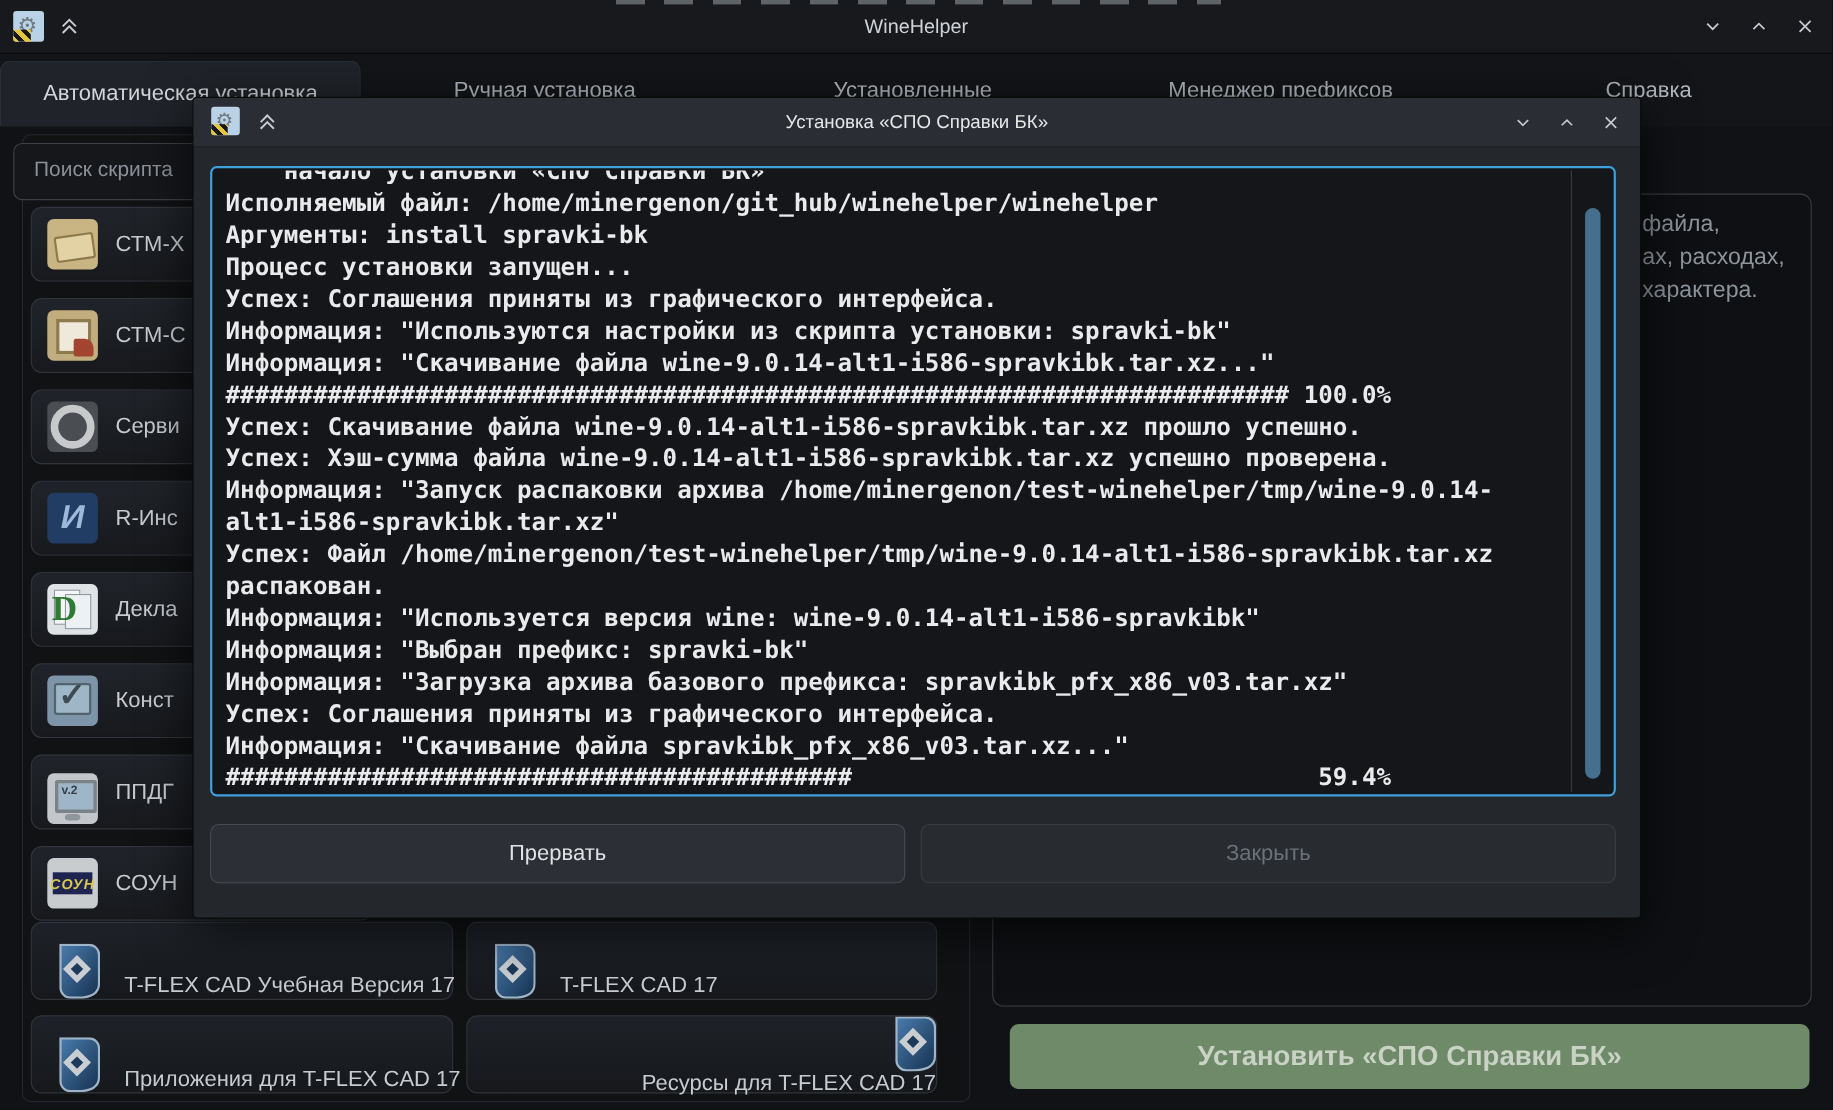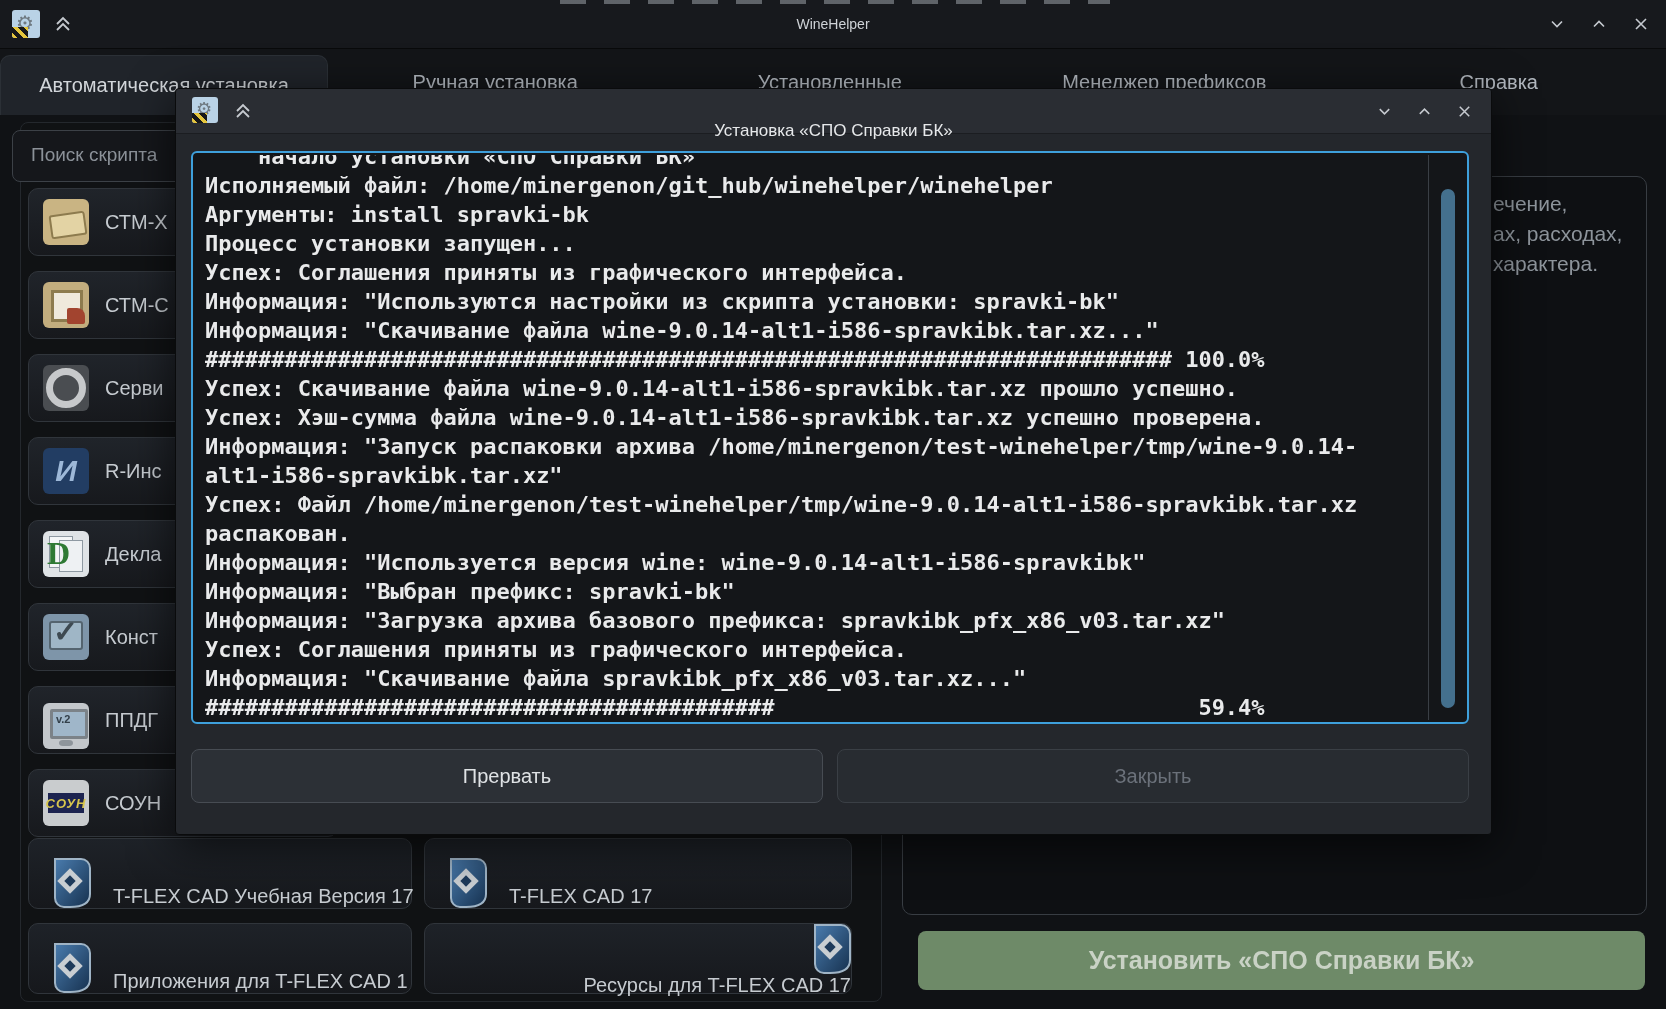--- a/index.html
+++ b/index.html
@@ -14,7 +14,7 @@
     background:repeating-linear-gradient(45deg,#e5c53b 0 4px,#17181a 4px 8px);}
   .tb-main-icon{left:12px;top:10px;}
   .dbl-chevron{position:absolute;width:22px;height:22px;}
-  .win-title{position:absolute;left:0;right:0;text-align:center;color:#cfd3d7;font-size:14px;line-height:48px;}
+  .win-title{position:absolute;left:0;right:0;text-align:center;color:#cfd3d7;font-size:18px;line-height:48px;}
   .controls{position:absolute;right:14px;top:0;height:48px;display:flex;align-items:center;gap:20px;}
   .ctl{width:22px;height:22px;display:flex;align-items:center;justify-content:center;cursor:default;}
   .sliver{position:absolute;left:560px;top:0;width:550px;height:4px;opacity:.55;

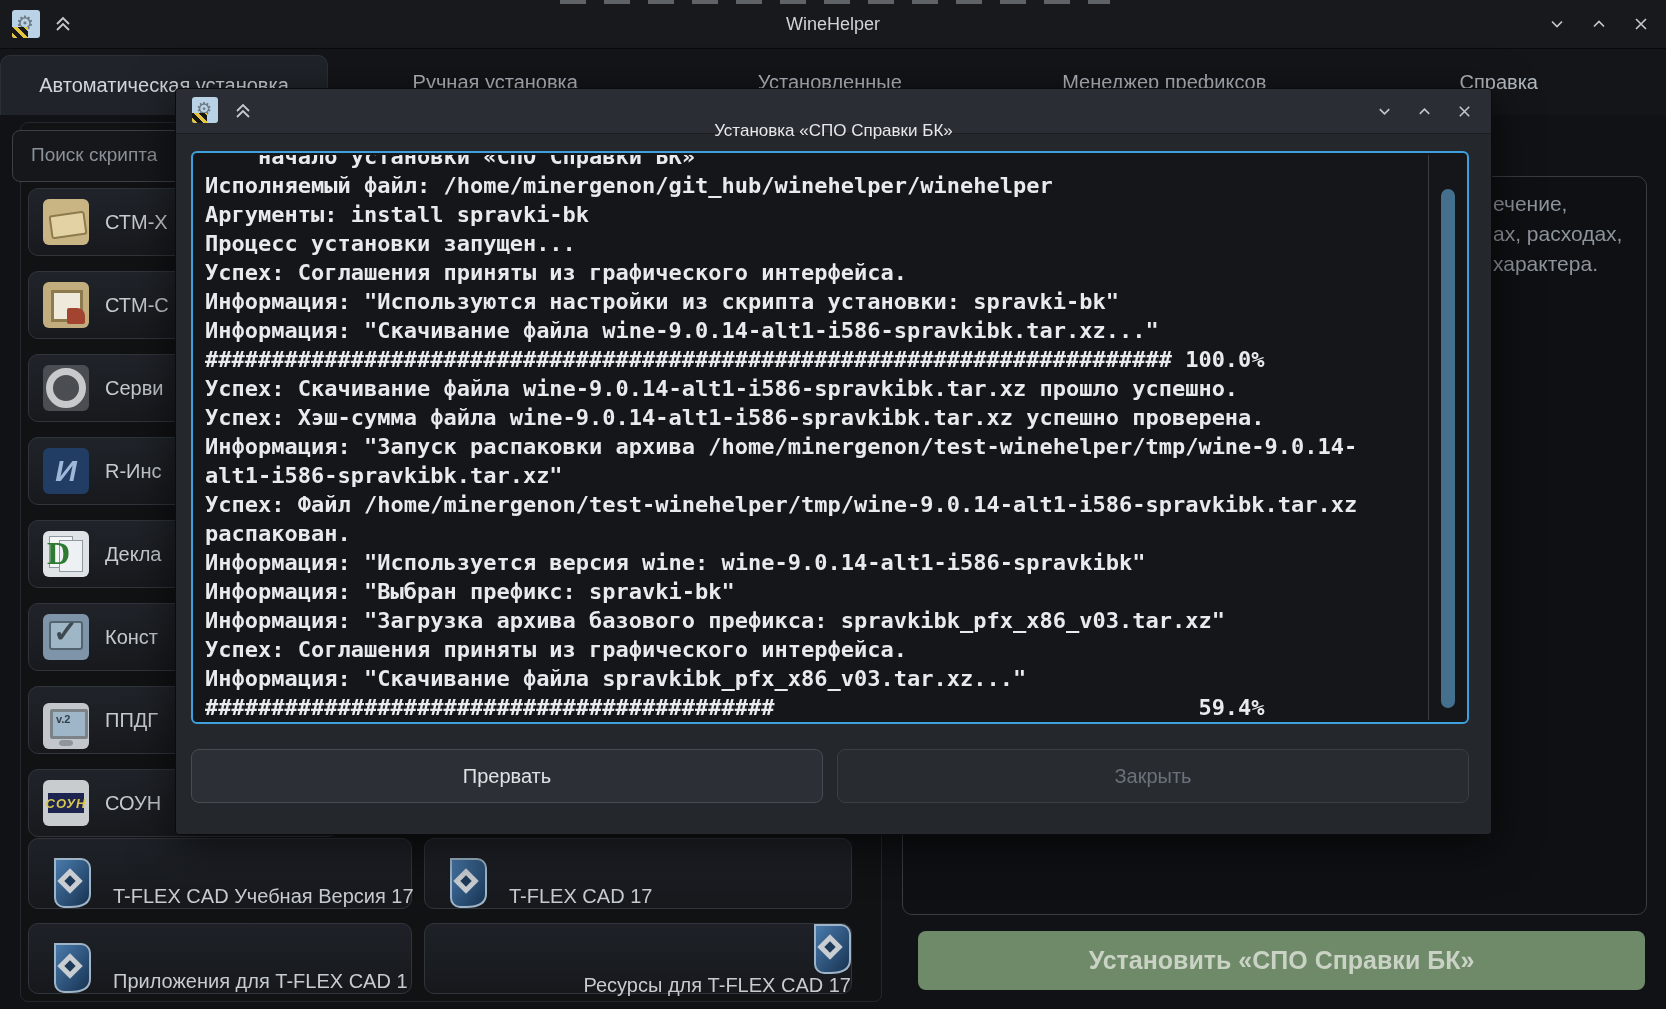--- a/index.html
+++ b/index.html
@@ -69,7 +69,7 @@
     border-radius:4px;box-shadow:0 10px 46px rgba(0,0,0,.65);}
   .dlg-titlebar{position:absolute;left:0;top:0;right:0;height:44px;background:#2a2d33;border-radius:4px 4px 0 0;border-bottom:1px solid #1b1d21;}
   .tb-dlg-icon{left:16px;top:8px;}
-  .dlg-title{position:absolute;left:0;right:0;text-align:center;color:#e6e8ea;font-size:17px;line-height:44px;margin-top:20px;}
+  .dlg-title{position:absolute;left:0;right:0;text-align:center;color:#e6e8ea;font-size:17px;line-height:44px;}
   .dlg-controls{position:absolute;right:16px;top:0;height:44px;display:flex;align-items:center;gap:18px;}
   .logbox{position:absolute;left:15px;top:62px;width:1278px;height:573px;background:#141619;border:2px solid #3ea0dc;border-radius:6px;box-sizing:border-box;}
   .log-clip{position:absolute;inset:2px 40px 2px 2px;overflow:hidden;}

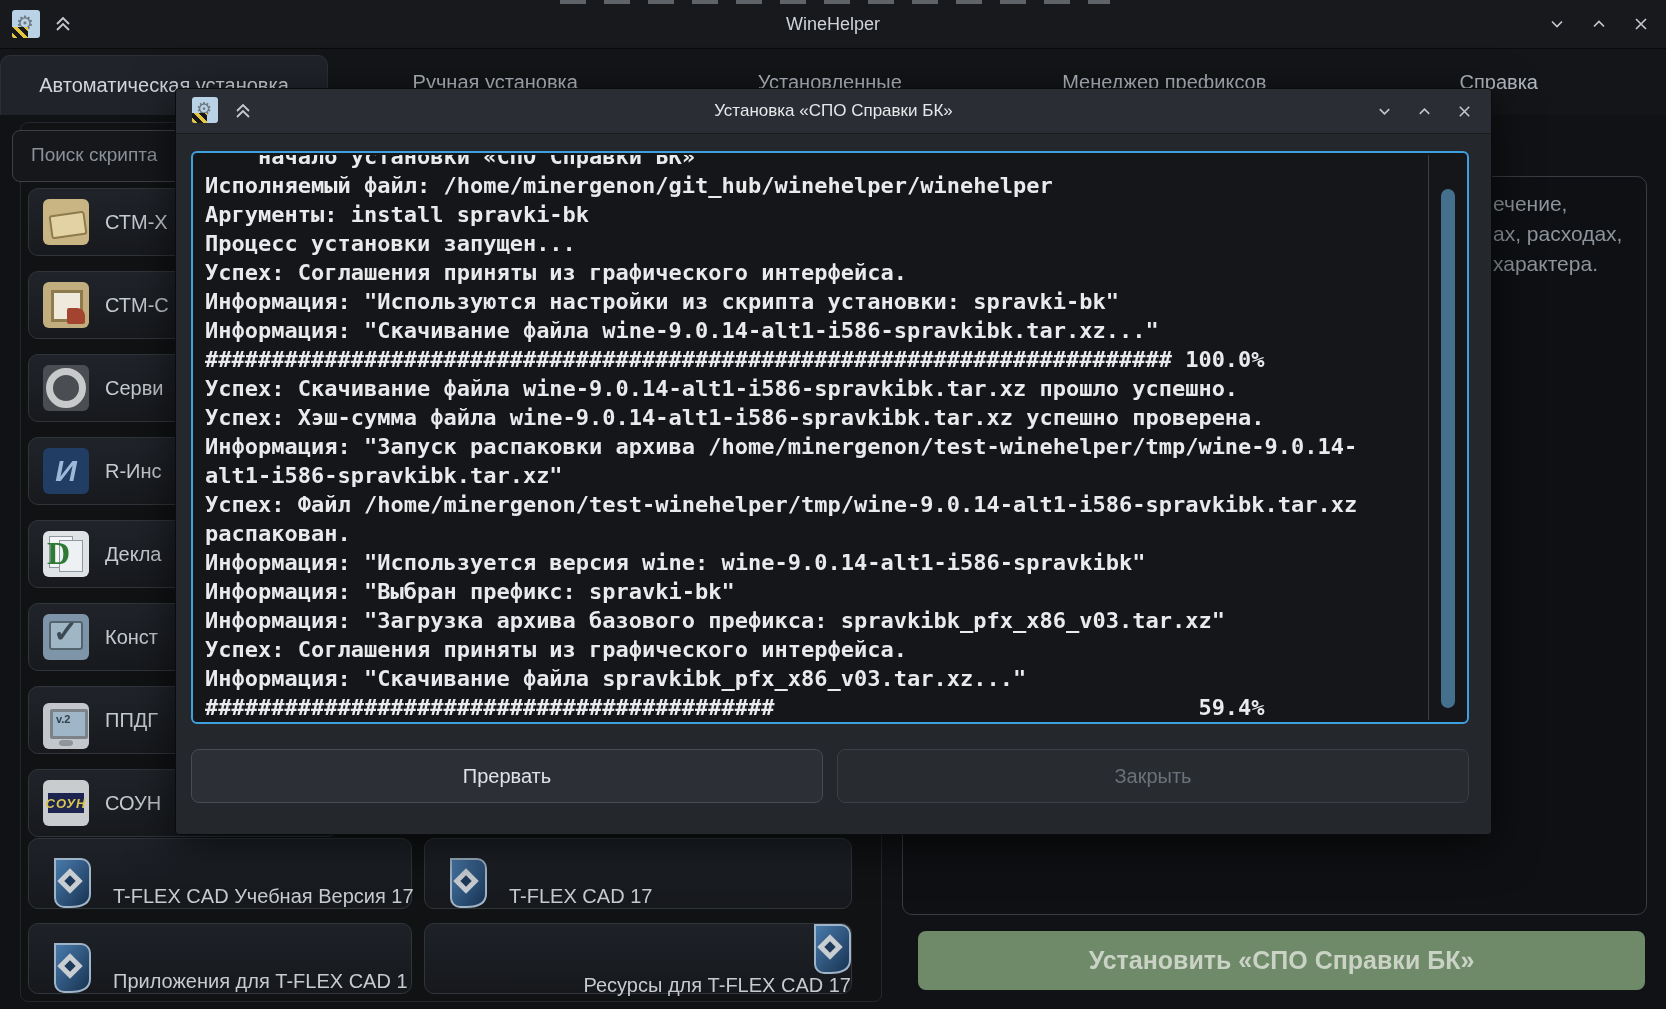--- a/index.html
+++ b/index.html
@@ -263,7 +263,7 @@
     </div>
 
   <div class="desc-panel">
-    <div class="desc-text" id="desc-text">ечение,
+    <div class="desc-text" id="desc-text">файла,
 ах, расходах,
 характера.</div>
   </div>

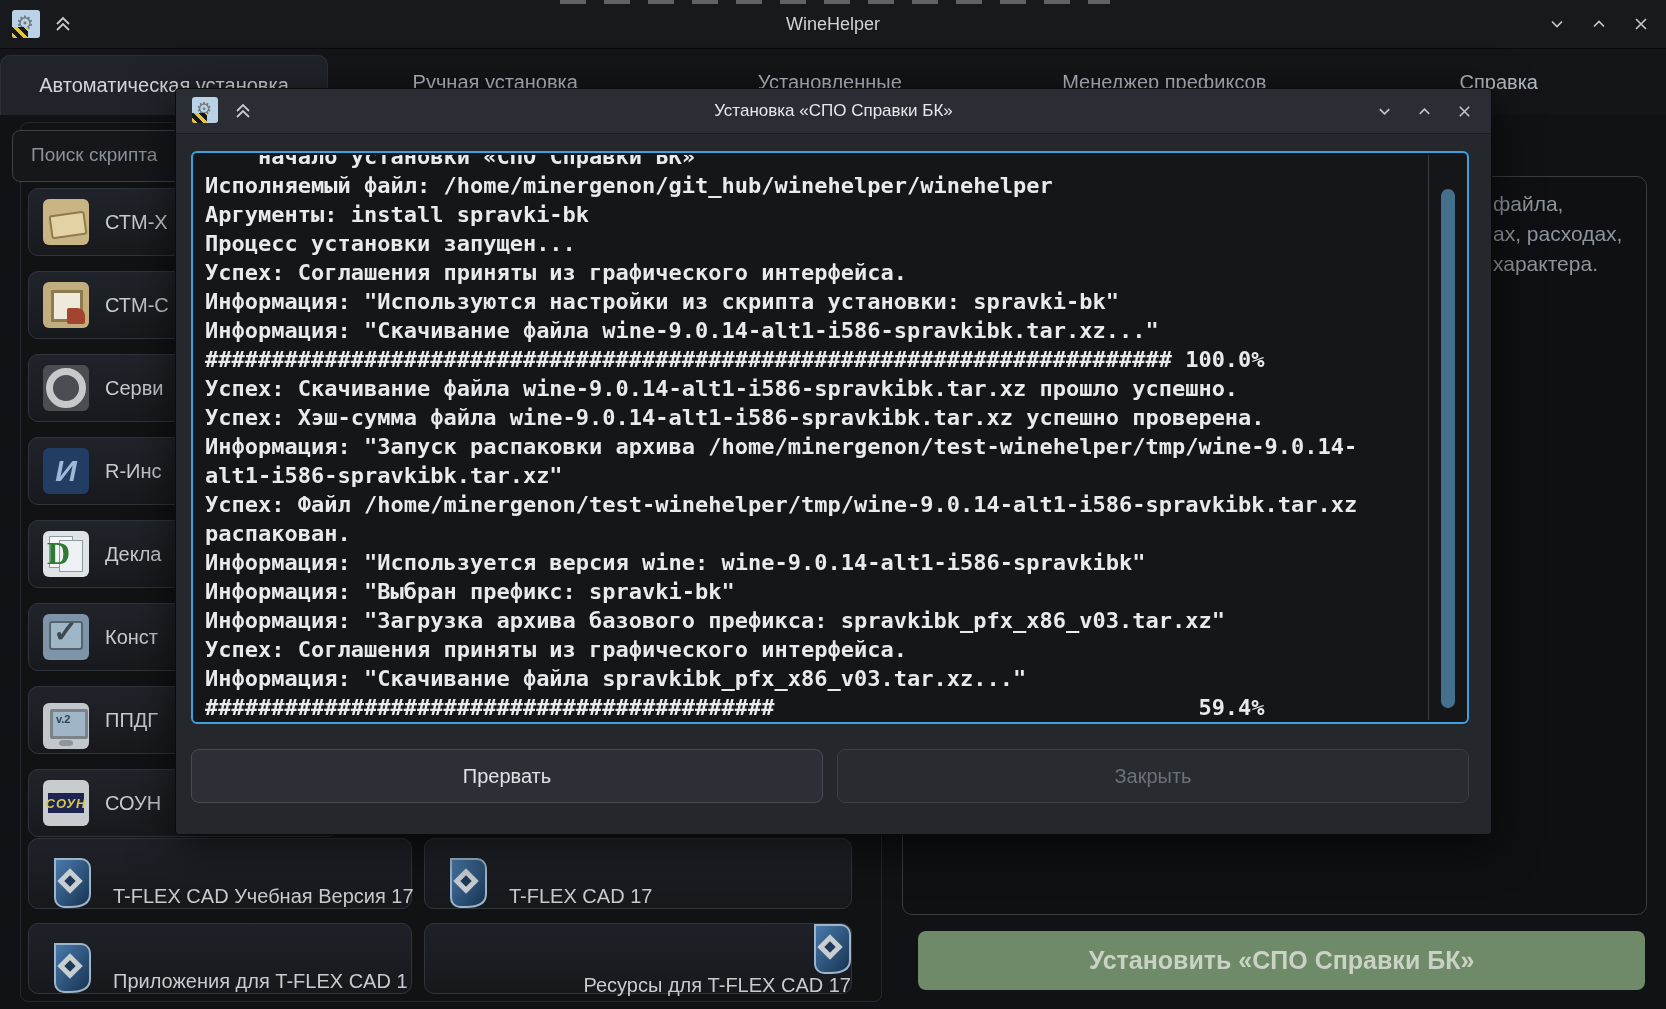--- a/index.html
+++ b/index.html
@@ -242,7 +242,7 @@
             <rect x="17" y="19" width="8" height="8" transform="rotate(45 21 23)" fill="#1e3a5a"></rect>
           </svg>
         </div>
-        <div class="card-label">Приложения для T-FLEX CAD 1</div>
+        <div class="card-label">Приложения для T-FLEX CAD 17</div>
       </div>
       <div class="card" style="left: 396px; top: 85px; width: 426px; flex-direction: column;">
         <div class="card-icon">

